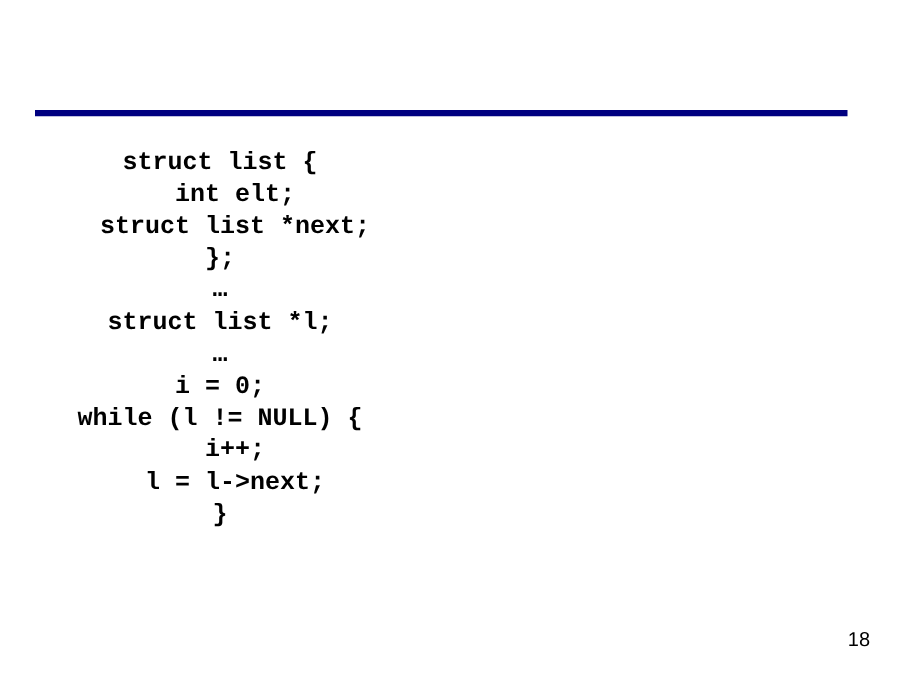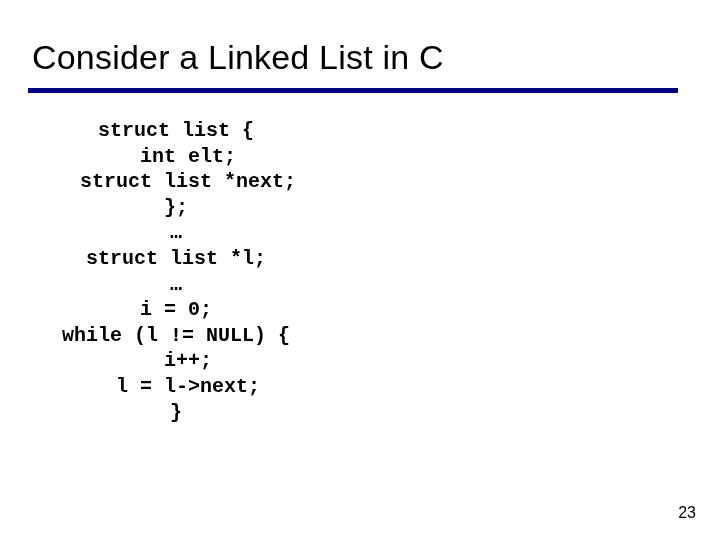--- a/index.html
+++ b/index.html
@@ -59,7 +59,6 @@
 <body>
 
 <div class="slide">
-  <div class="title">Consider a Linked List in C</div>
   <div class="rule"></div>
   <div class="code">struct list {
   int elt;

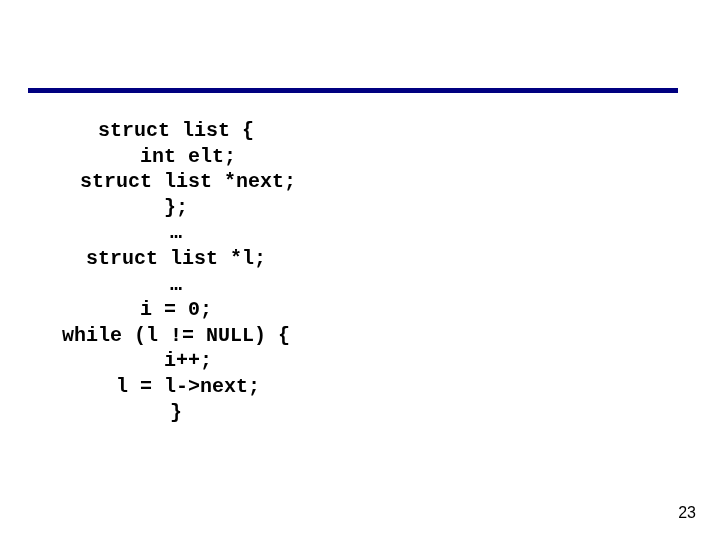--- a/index.html
+++ b/index.html
@@ -72,7 +72,7 @@
   i++;
   l = l-&gt;next;
 }</div>
-  <div class="pagenum">23</div>
+  <div class="pagenum">18</div>
 </div>
 
 </body></html>

